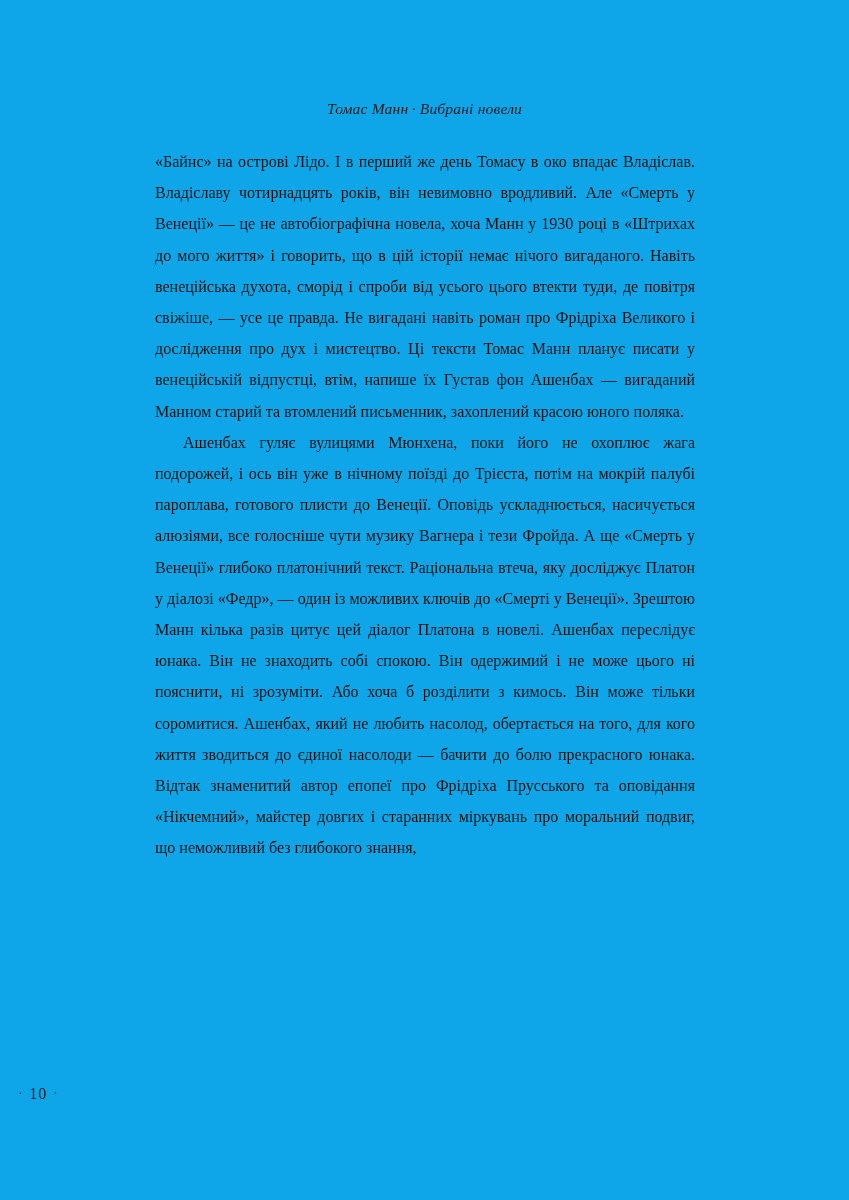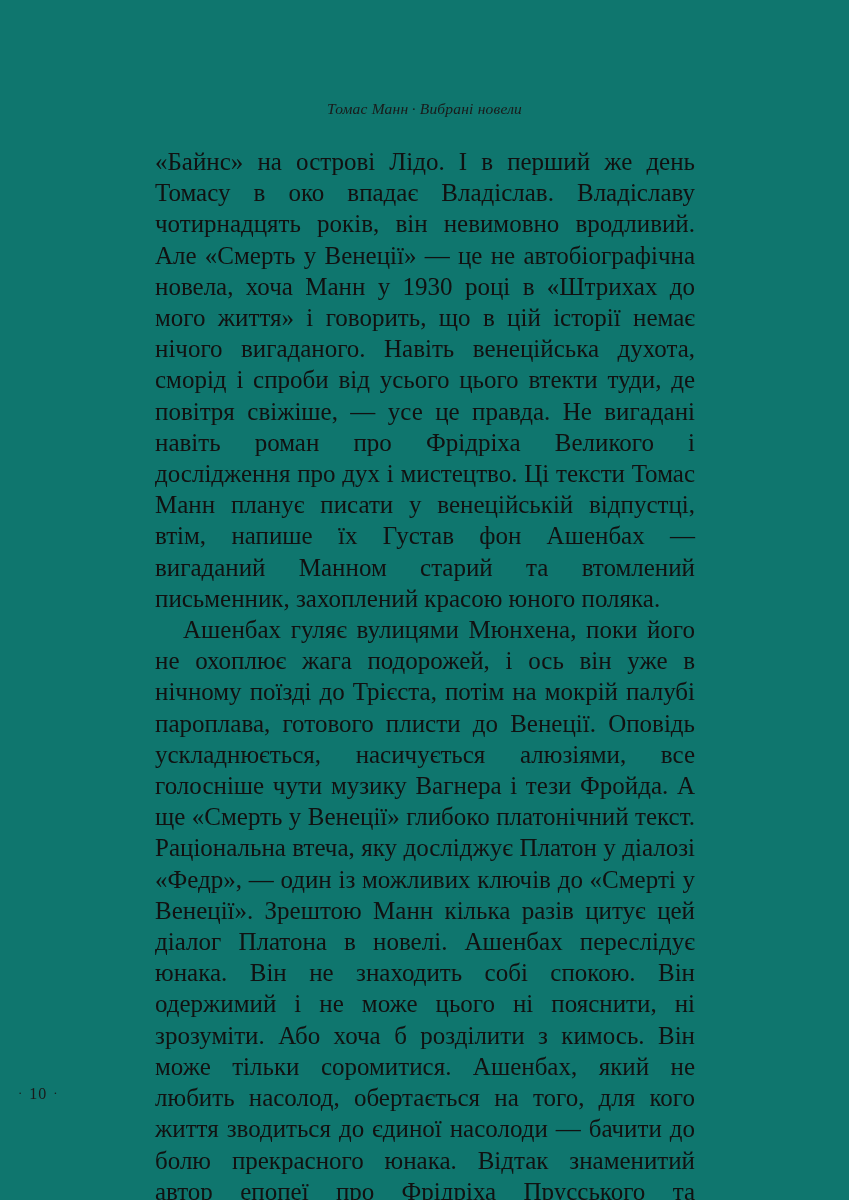--- a/index.html
+++ b/index.html
@@ -18,7 +18,7 @@
     position: relative;
     width: 849px;
     height: 1200px;
-    background: #0f766e;
+    background: #0ea5e9;
     box-sizing: border-box;
   }
   .running-head {

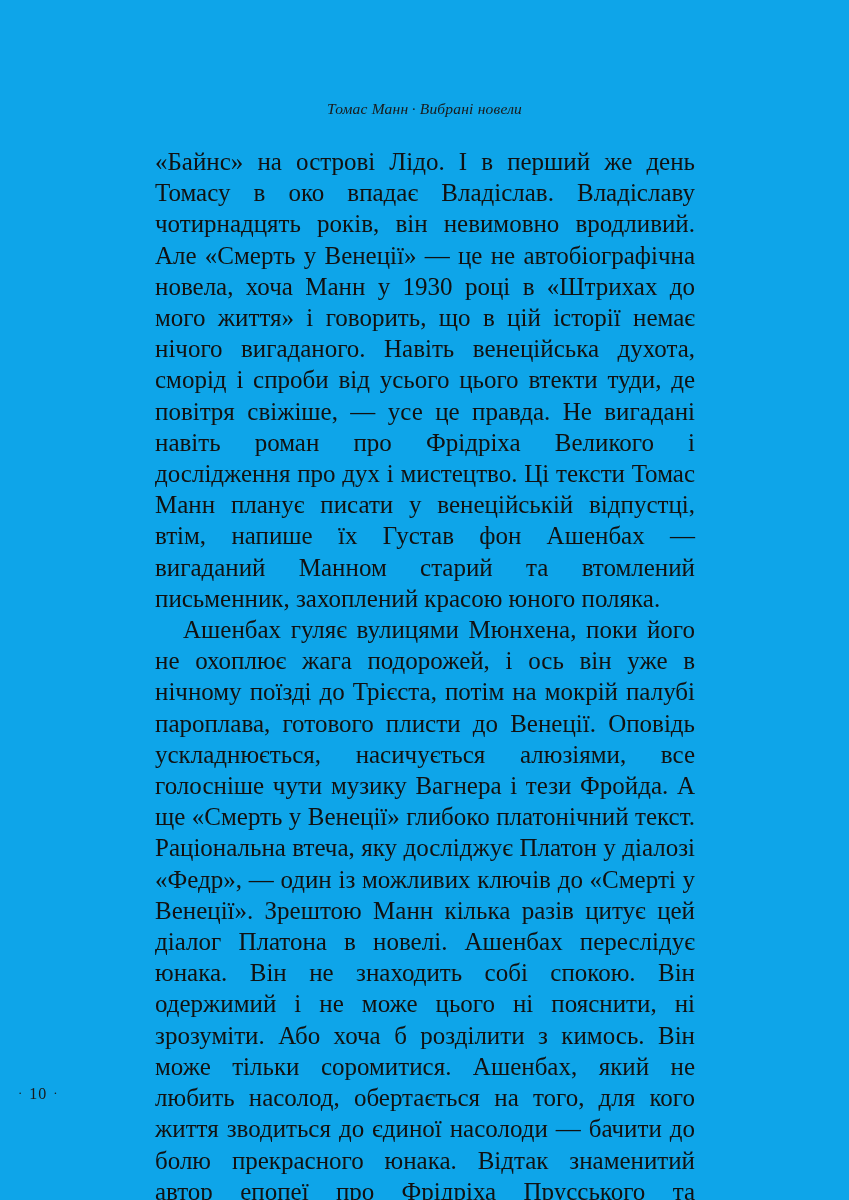--- a/index.html
+++ b/index.html
@@ -44,7 +44,7 @@
   }
   p {
     margin: 0;
-    font-size: 25px;
+    font-size: 16px;
     line-height: 31.2px;
     text-align: justify;
     text-justify: inter-word;

